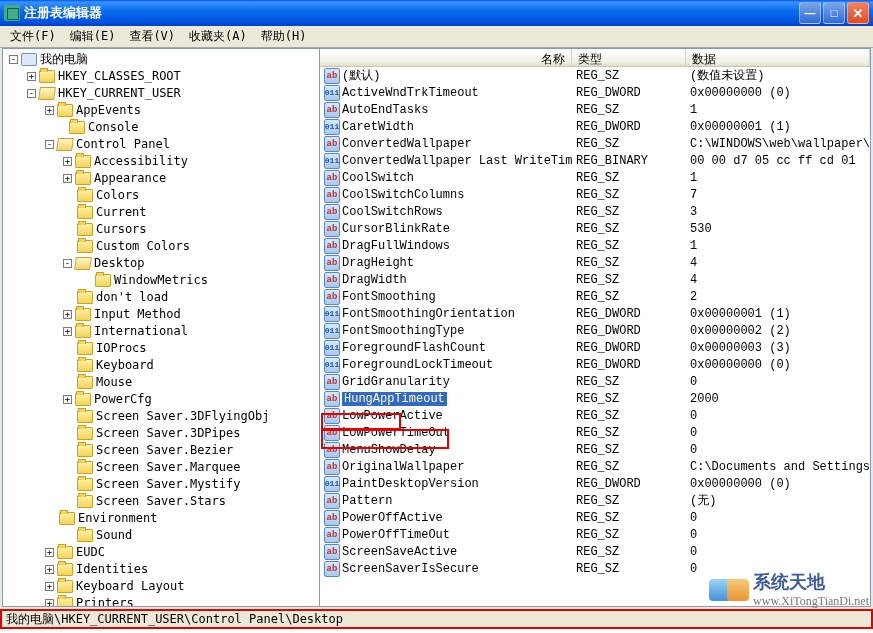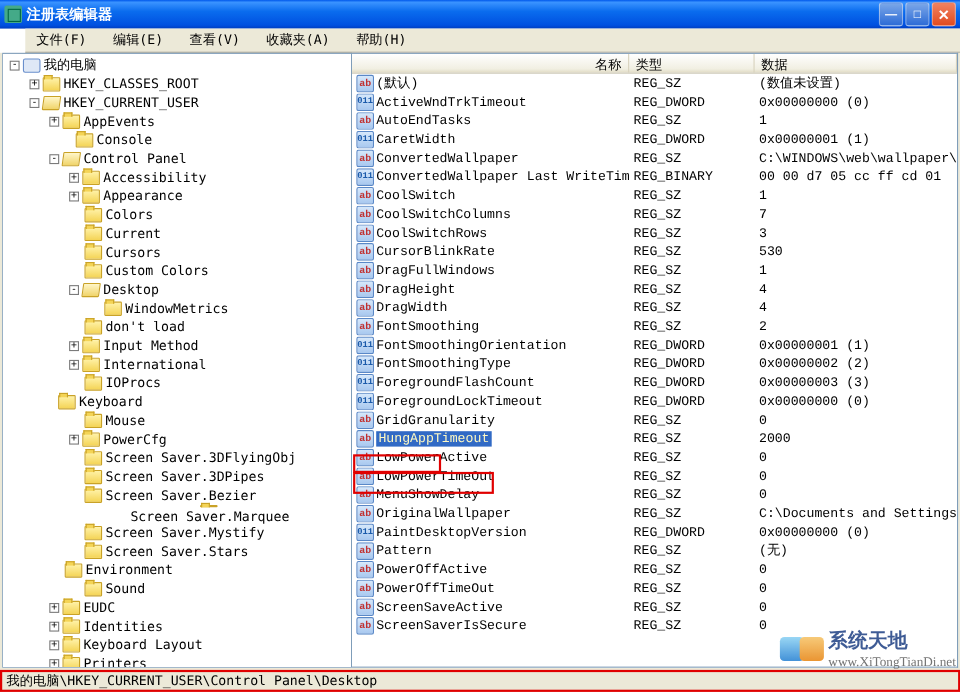--- a/index.html
+++ b/index.html
@@ -14,7 +14,7 @@
 .winbtn.mm { background: linear-gradient(to bottom, #7ba7e8, #2d6bd6); border: 1px solid #fff6; }
 .winbtn.close { background: linear-gradient(to bottom, #f08262, #e24b1f); border: 1px solid #fff6; font-size: 13px; }
 
-.menubar { background: #ece9d8; border-bottom: 1px solid #aca899; height: 22px; display: flex; align-items: center; padding: 0 4px; gap: 12px; margin-left: 23px; }
+.menubar { background: #ece9d8; border-bottom: 1px solid #aca899; height: 22px; display: flex; align-items: center; padding: 0 4px; gap: 2px; }
 .menubar .menuitem { padding: 2px 6px; }
 
 .client { display: flex; height: 561px; border: 2px solid #ece9d8; border-top: none; }

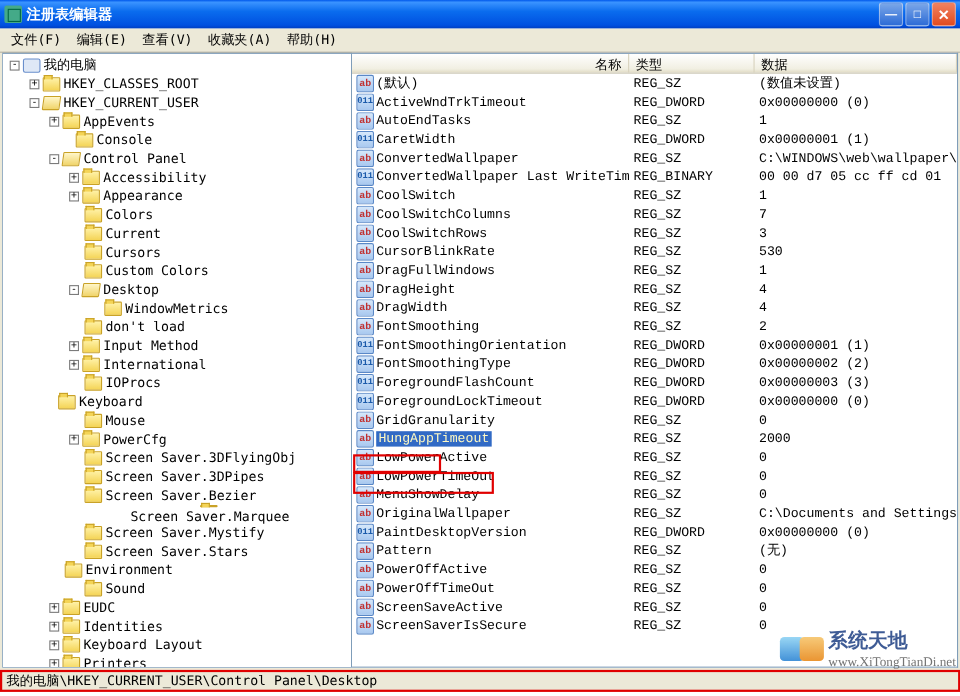--- a/index.html
+++ b/index.html
@@ -173,7 +173,7 @@
         <span class="folder closed"></span>
         <span class="label">IOProcs</span>
       </div>
-      <div class="node" style="padding-left: 36px;">
+      <div class="node" style="padding-left: 60px;">
         <span class="noexp"></span>
         <span class="folder closed"></span>
         <span class="label">Keyboard</span>

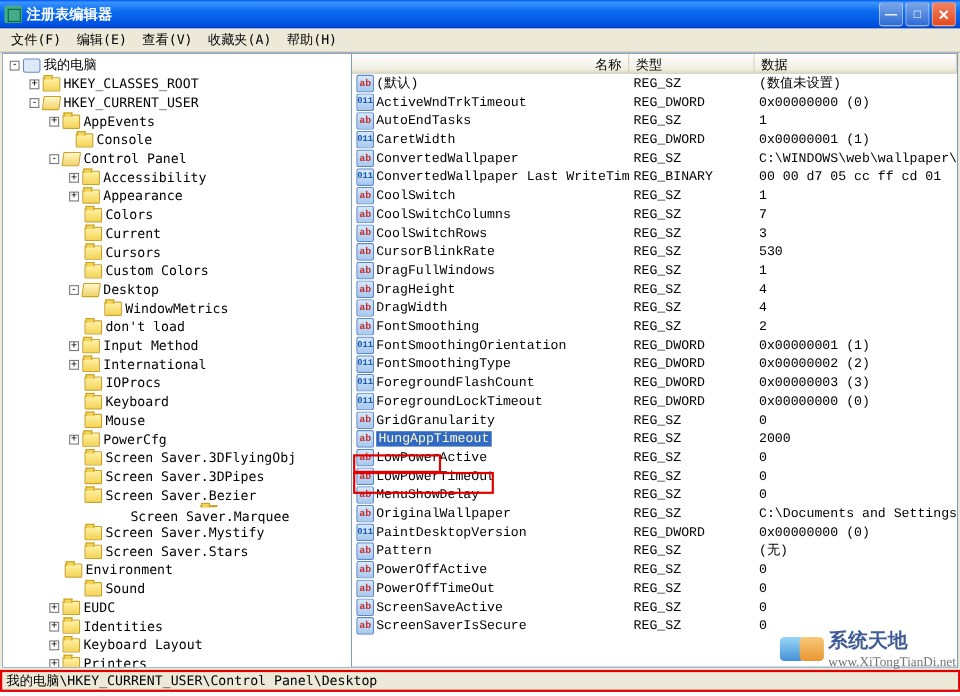--- a/index.html
+++ b/index.html
@@ -203,7 +203,7 @@
         <span class="folder closed"></span>
         <span class="label">Screen Saver.Bezier</span>
       </div>
-      <div class="node" style="padding-left: 60px; flex-direction: column;">
+      <div class="node" style="padding-left: 60px;">
         <span class="noexp"></span>
         <span class="folder closed"></span>
         <span class="label">Screen Saver.Marquee</span>

